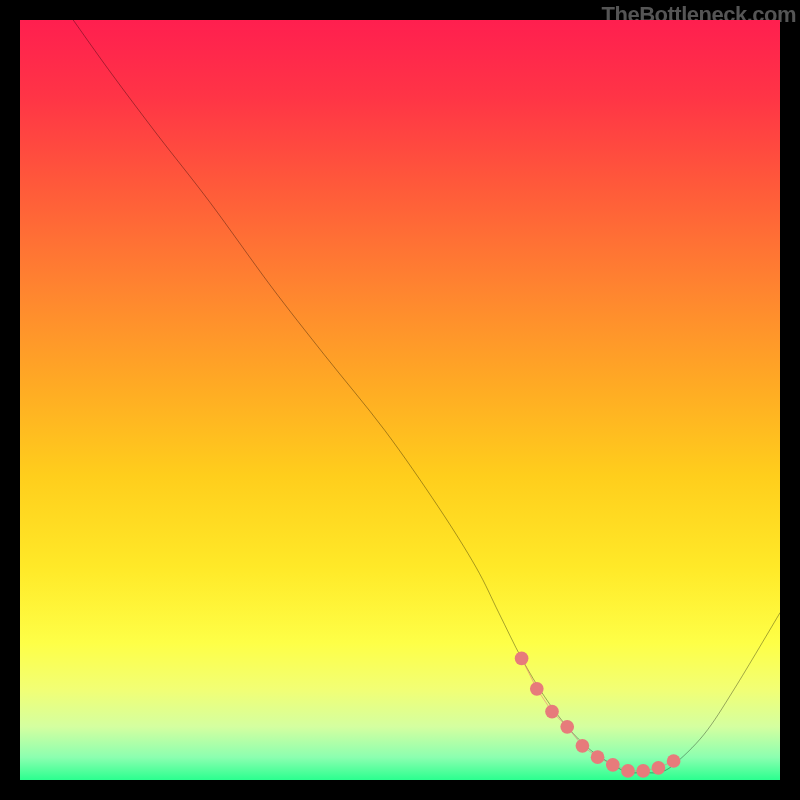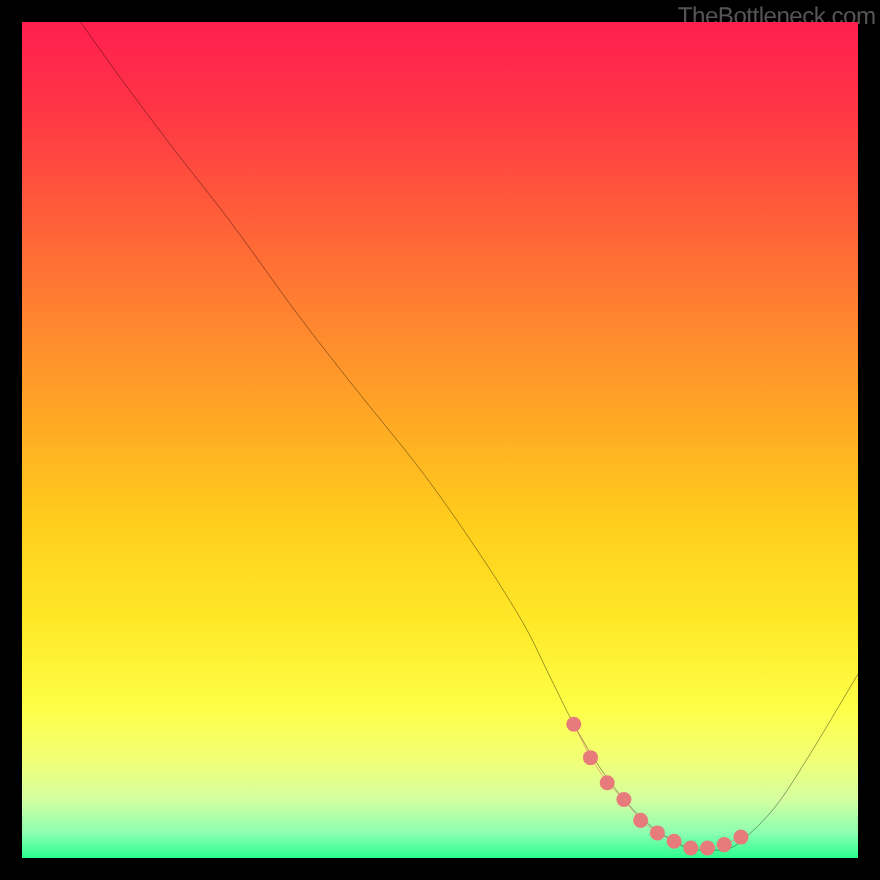--- a/index.html
+++ b/index.html
@@ -31,7 +31,7 @@
     top: 2px;
     right: 4px;
     font-size: 22px;
-    font-weight: 400;
+    font-weight: 700;
     color: #555;
     letter-spacing: -0.5px;
   }

